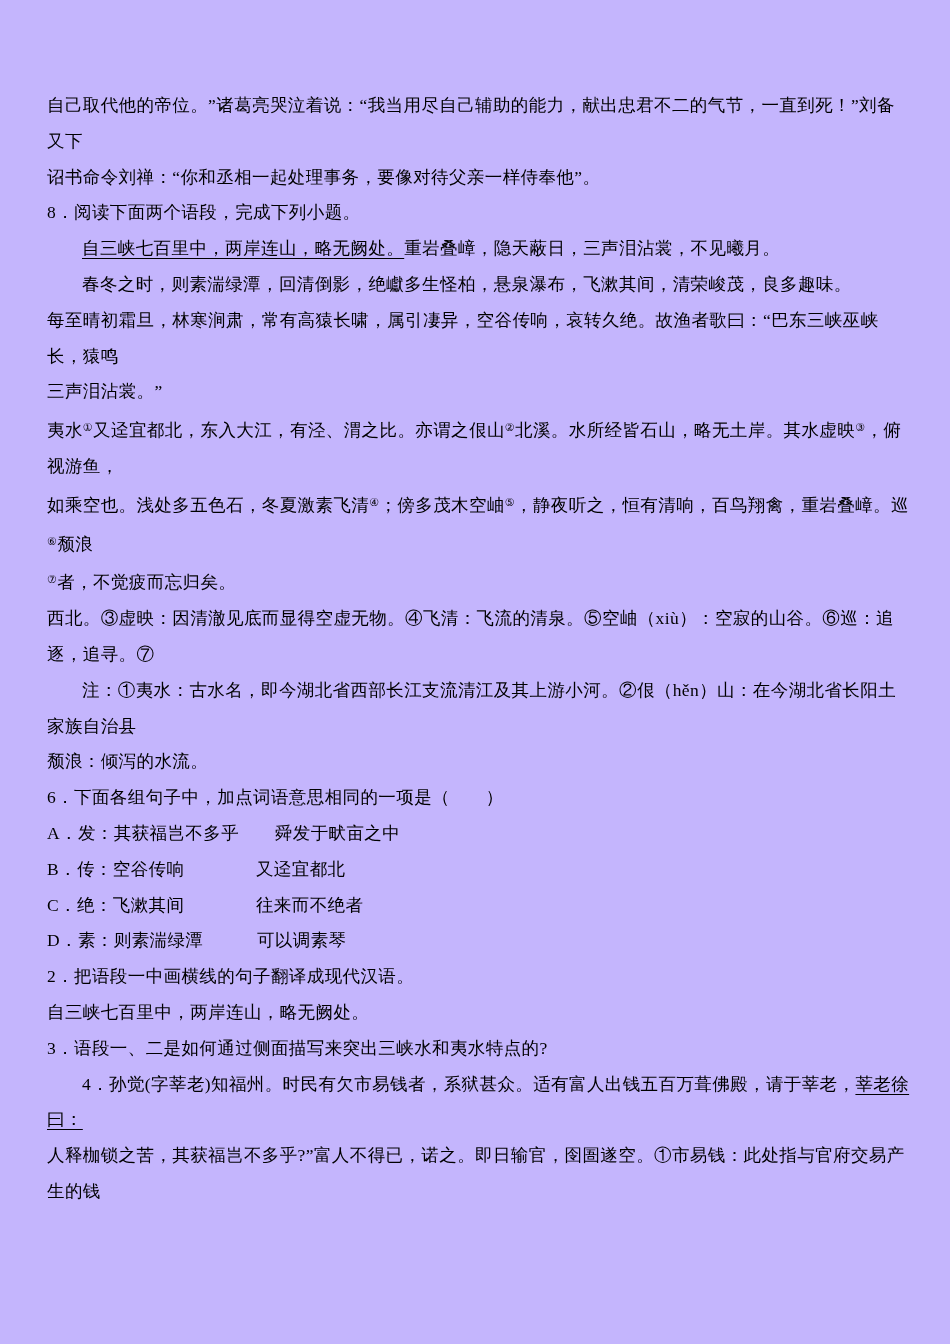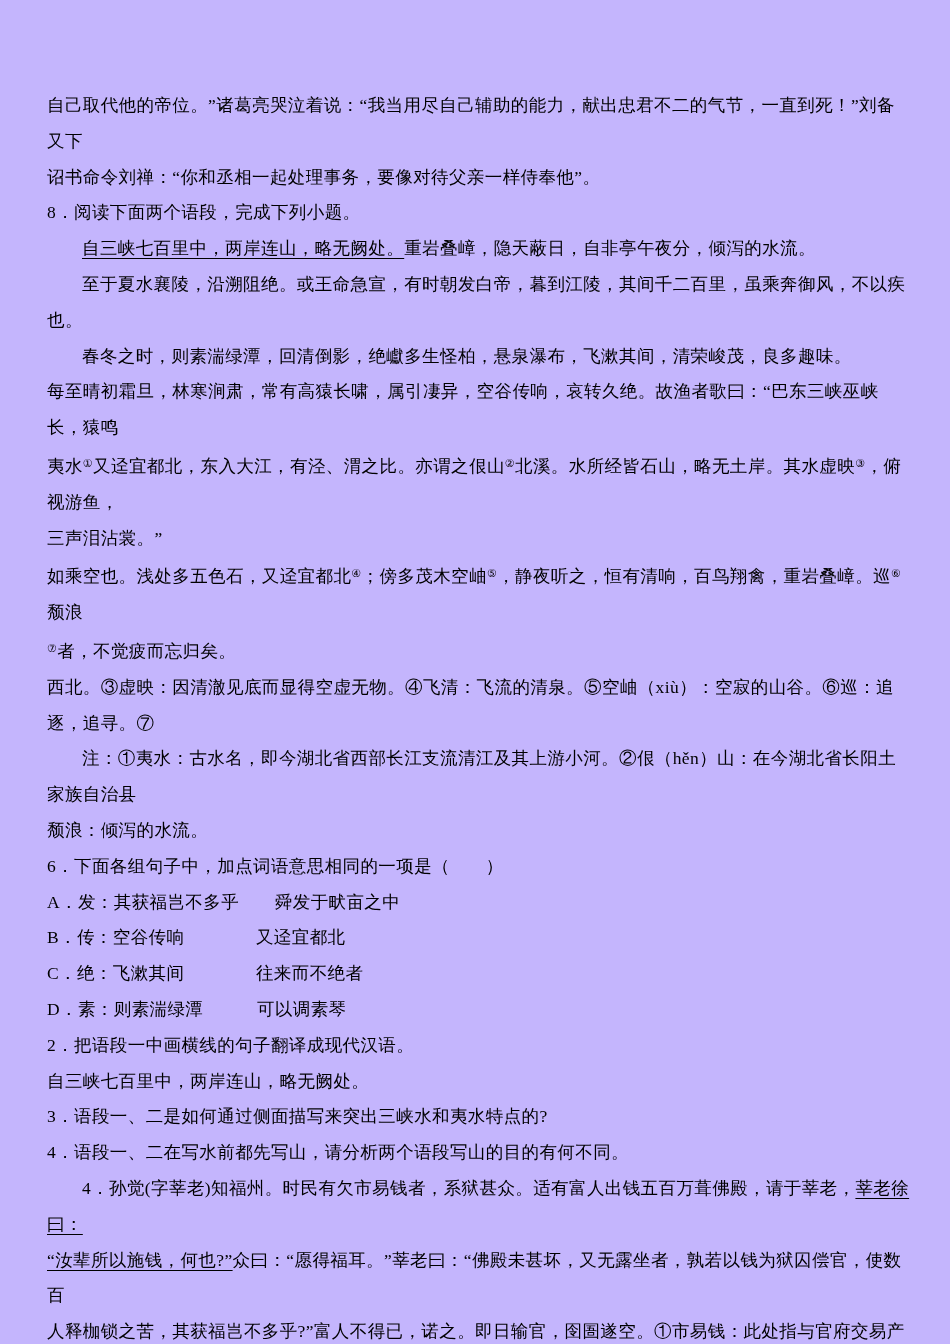--- a/index.html
+++ b/index.html
@@ -47,7 +47,7 @@
     <div class="line"><span>自己取代他的帝位。”诸葛亮哭泣着说：“我当用尽自己辅助的能力，献出忠君不二的气节，一直到死！”刘备又下</span></div>
     <div class="line"><span>诏书命令刘禅：“你和丞相一起处理事务，要像对待父亲一样侍奉他”。</span></div>
     <div class="line"><span>8．阅读下面两个语段，完成下列小题。</span></div>
-    <div class="line indent"><span class="u">自三峡七百里中，两岸连山，略无阙处。</span><span>重岩叠嶂，隐天蔽日，自非亭午夜分，倾泻的水流。</span></div>
+    <div class="line indent"><span class="u">自三峡七百里中，两岸连山，略无阙处。</span><span>重岩叠嶂，隐天蔽日，三声泪沾裳，不见曦月。</span></div>
     <div class="line indent"><span>至于夏水襄陵，沿溯阻绝。或王命急宣，有时朝发白帝，暮到江陵，其间千二百里，虽乘奔御风，不以疾也。</span></div>
     <div class="line indent"><span>春冬之时，则素湍绿潭，回清倒影，绝巘多生怪柏，悬泉瀑布，飞漱其间，清荣峻茂，良多趣味。</span></div>
     <div class="line"><span>每至晴初霜旦，林寒涧肃，常有高猿长啸，属引凄异，空谷传响，哀转久绝。故渔者歌曰：“巴东三峡巫峡长，猿鸣</span></div>

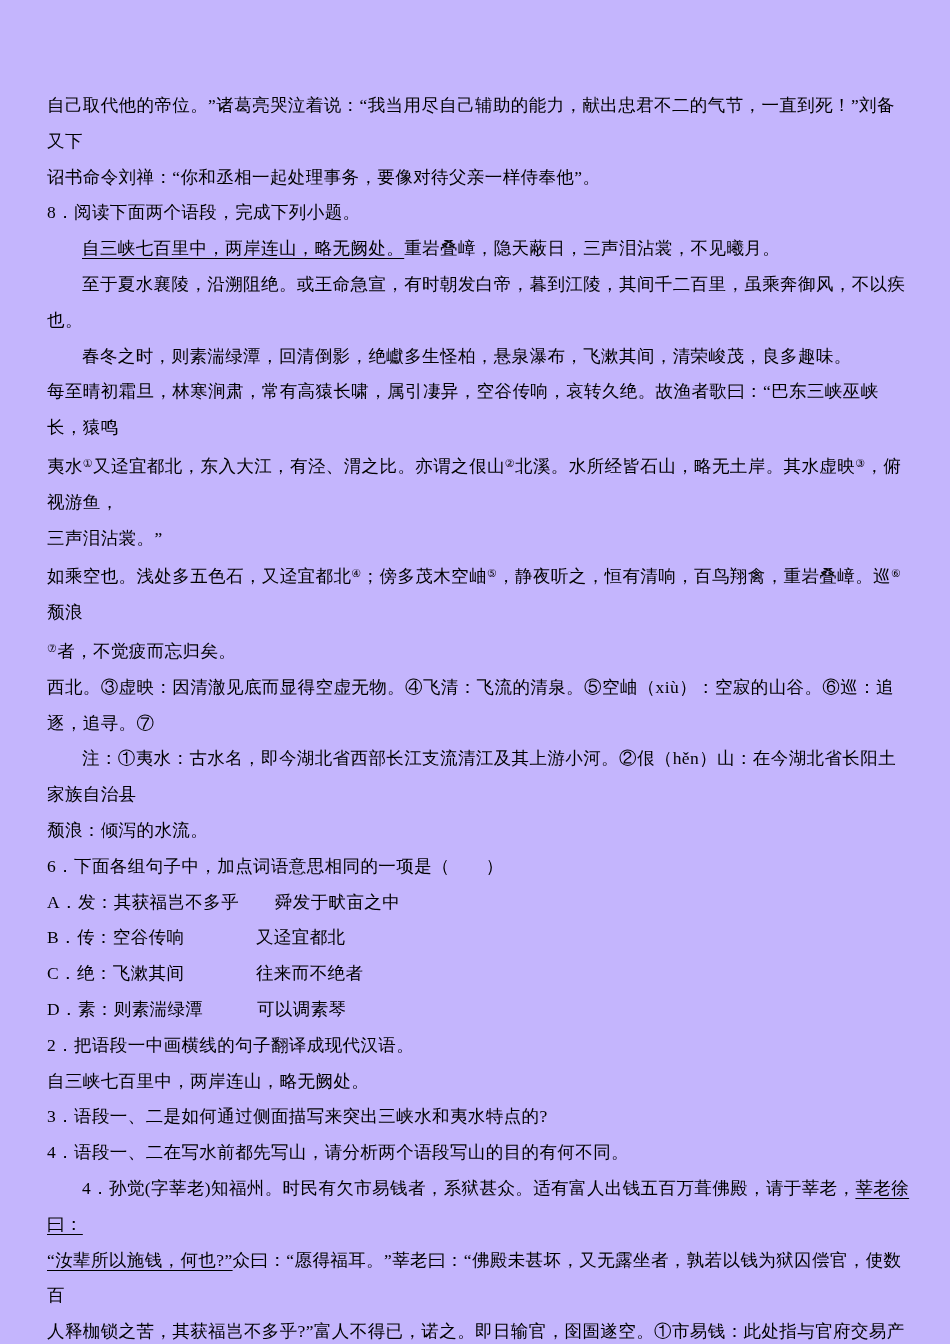--- a/index.html
+++ b/index.html
@@ -48,7 +48,6 @@
     <div class="line"><span>诏书命令刘禅：“你和丞相一起处理事务，要像对待父亲一样侍奉他”。</span></div>
     <div class="line"><span>8．阅读下面两个语段，完成下列小题。</span></div>
     <div class="line indent"><span class="u">自三峡七百里中，两岸连山，略无阙处。</span><span>重岩叠嶂，隐天蔽日，三声泪沾裳，不见曦月。</span></div>
-    <div class="line indent"><span>至于夏水襄陵，沿溯阻绝。或王命急宣，有时朝发白帝，暮到江陵，其间千二百里，虽乘奔御风，不以疾也。</span></div>
     <div class="line indent"><span>春冬之时，则素湍绿潭，回清倒影，绝巘多生怪柏，悬泉瀑布，飞漱其间，清荣峻茂，良多趣味。</span></div>
     <div class="line"><span>每至晴初霜旦，林寒涧肃，常有高猿长啸，属引凄异，空谷传响，哀转久绝。故渔者歌曰：“巴东三峡巫峡长，猿鸣</span></div>
     <div class="line"><span>夷水</span><span class="sup">①</span><span>又迳宜都北，东入大江，有泾、渭之比。亦谓之佷山</span><span class="sup">②</span><span>北溪。水所经皆石山，略无土岸。其水虚映</span><span class="sup">③</span><span>，俯视游鱼，</span></div>

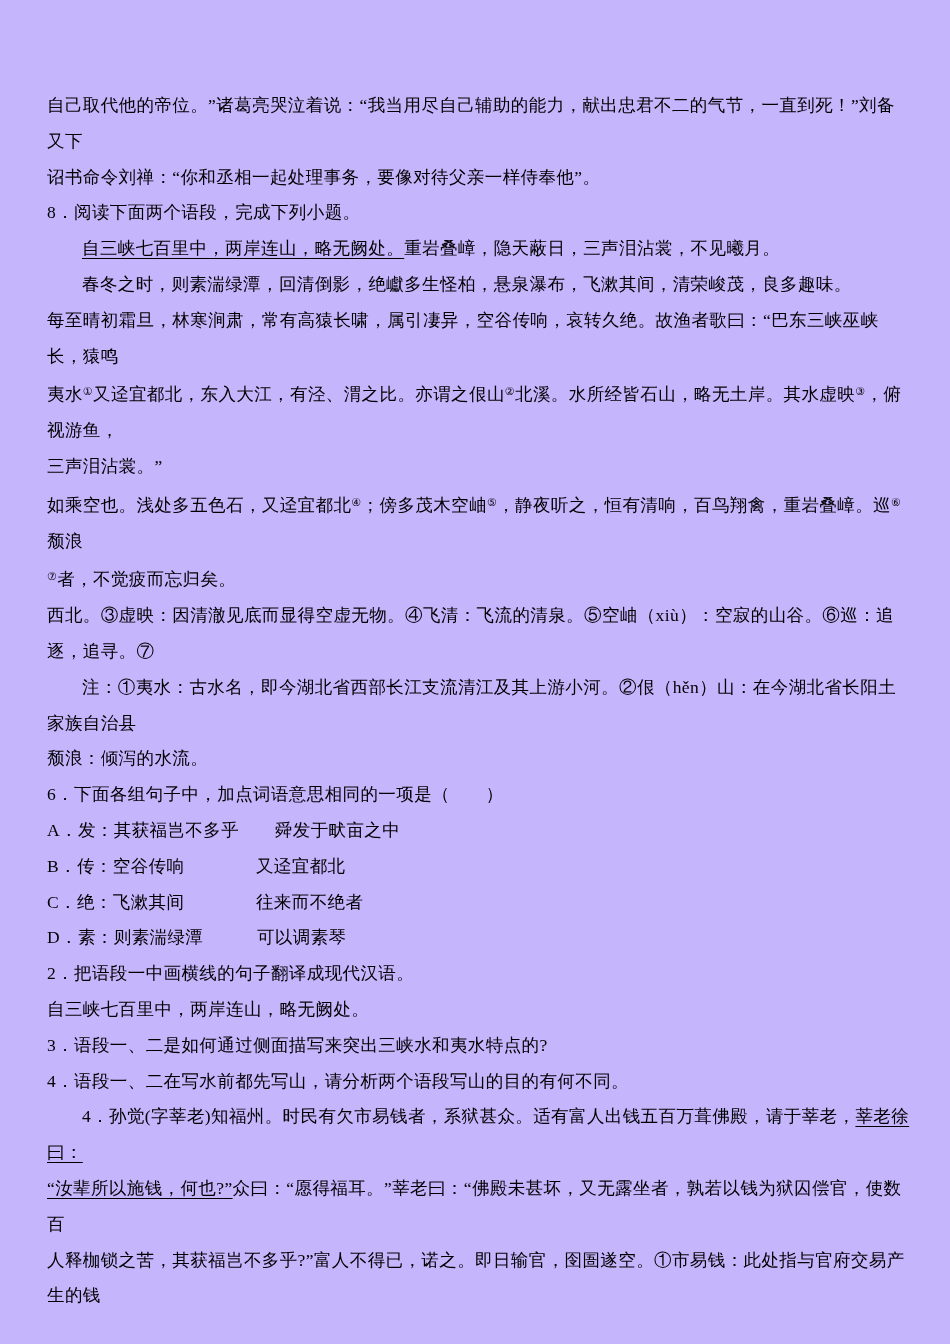--- a/index.html
+++ b/index.html
@@ -50,8 +50,8 @@
     <div class="line indent"><span class="u">自三峡七百里中，两岸连山，略无阙处。</span><span>重岩叠嶂，隐天蔽日，三声泪沾裳，不见曦月。</span></div>
     <div class="line indent"><span>春冬之时，则素湍绿潭，回清倒影，绝巘多生怪柏，悬泉瀑布，飞漱其间，清荣峻茂，良多趣味。</span></div>
     <div class="line"><span>每至晴初霜旦，林寒涧肃，常有高猿长啸，属引凄异，空谷传响，哀转久绝。故渔者歌曰：“巴东三峡巫峡长，猿鸣</span></div>
+    <div class="line"><span>三声泪沾裳。”</span></div>
     <div class="line"><span>夷水</span><span class="sup">①</span><span>又迳宜都北，东入大江，有泾、渭之比。亦谓之佷山</span><span class="sup">②</span><span>北溪。水所经皆石山，略无土岸。其水虚映</span><span class="sup">③</span><span>，俯视游鱼，</span></div>
-    <div class="line"><span>三声泪沾裳。”</span></div>
     <div class="line"><span>如乘空也。浅处多五色石，又迳宜都北</span><span class="sup">④</span><span>；傍多茂木空岫</span><span class="sup">⑤</span><span>，静夜听之，恒有清响，百鸟翔禽，重岩叠嶂。巡</span><span class="sup">⑥</span><span>颓浪</span></div>
     <div class="line"><span class="sup">⑦</span><span>者，不觉疲而忘归矣。</span></div>
     <div class="line"><span>西北。③虚映：因清澈见底而显得空虚无物。④飞清：飞流的清泉。⑤空岫（xiù）：空寂的山谷。⑥巡：追逐，追寻。⑦</span></div>

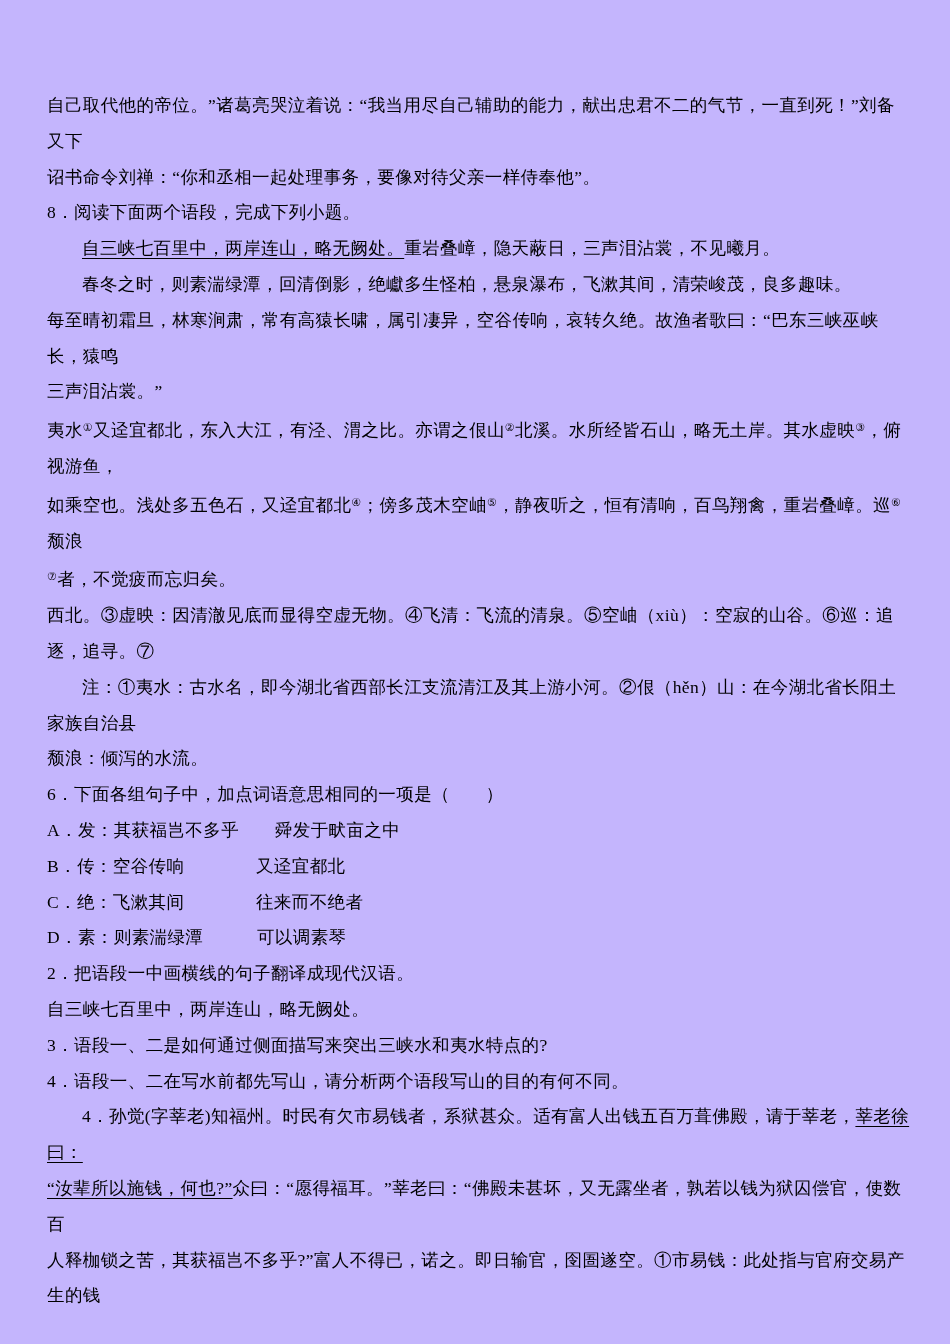--- a/index.html
+++ b/index.html
@@ -52,7 +52,7 @@
     <div class="line"><span>每至晴初霜旦，林寒涧肃，常有高猿长啸，属引凄异，空谷传响，哀转久绝。故渔者歌曰：“巴东三峡巫峡长，猿鸣</span></div>
     <div class="line"><span>三声泪沾裳。”</span></div>
     <div class="line"><span>夷水</span><span class="sup">①</span><span>又迳宜都北，东入大江，有泾、渭之比。亦谓之佷山</span><span class="sup">②</span><span>北溪。水所经皆石山，略无土岸。其水虚映</span><span class="sup">③</span><span>，俯视游鱼，</span></div>
-    <div class="line"><span>如乘空也。浅处多五色石，又迳宜都北</span><span class="sup">④</span><span>；傍多茂木空岫</span><span class="sup">⑤</span><span>，静夜听之，恒有清响，百鸟翔禽，重岩叠嶂。巡</span><span class="sup">⑥</span><span>颓浪</span></div>
+    <div class="line"><span>如乘空也。浅处多五色石，冬夏激素飞清</span><span class="sup">④</span><span>；傍多茂木空岫</span><span class="sup">⑤</span><span>，静夜听之，恒有清响，百鸟翔禽，重岩叠嶂。巡</span><span class="sup">⑥</span><span>颓浪</span></div>
     <div class="line"><span class="sup">⑦</span><span>者，不觉疲而忘归矣。</span></div>
     <div class="line"><span>西北。③虚映：因清澈见底而显得空虚无物。④飞清：飞流的清泉。⑤空岫（xiù）：空寂的山谷。⑥巡：追逐，追寻。⑦</span></div>
     <div class="line indent"><span>注：①夷水：古水名，即今湖北省西部长江支流清江及其上游小河。②佷（hěn）山：在今湖北省长阳土家族自治县</span></div>

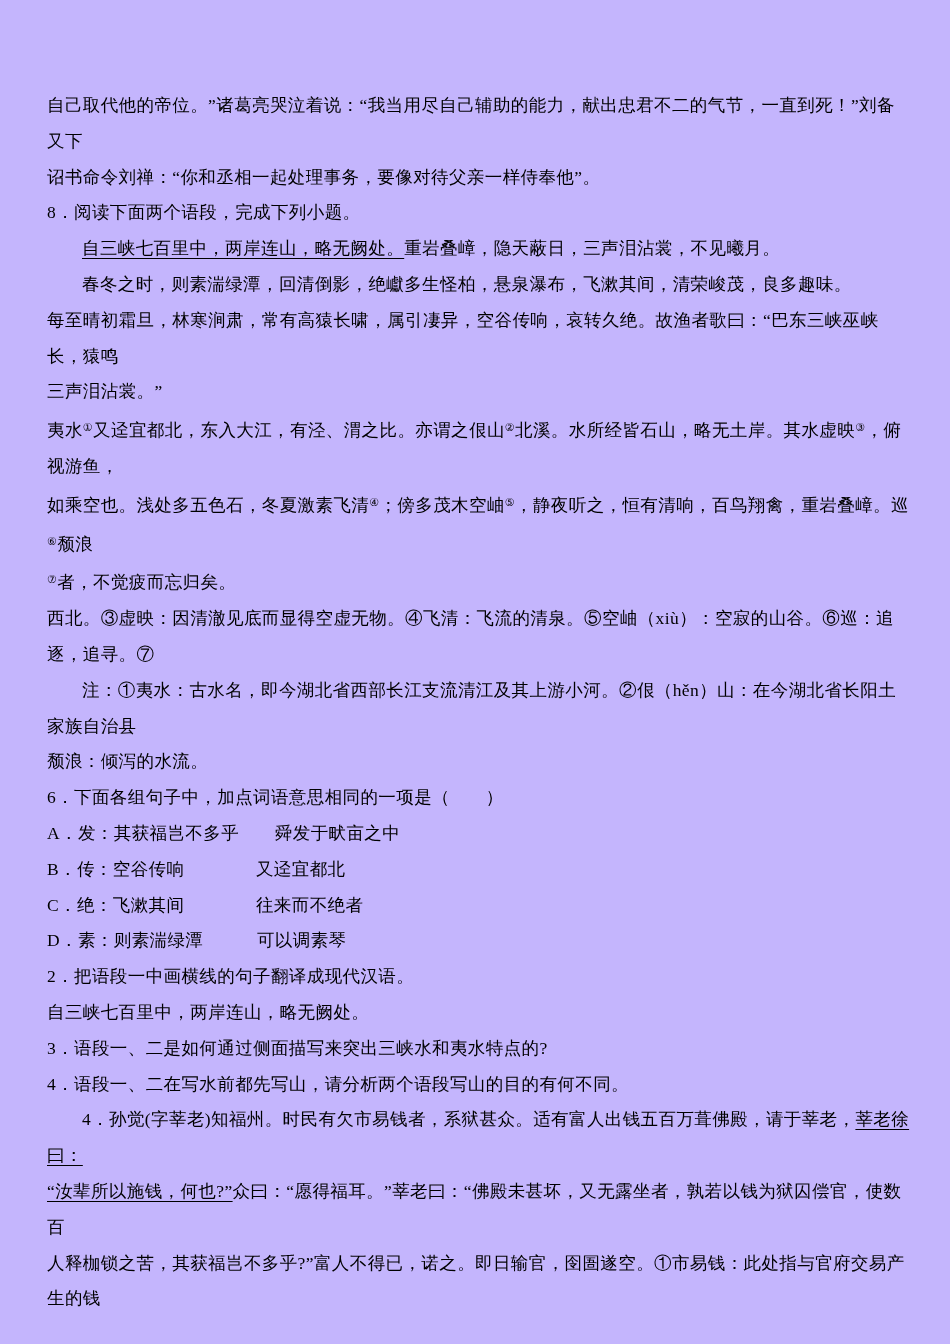--- a/index.html
+++ b/index.html
@@ -65,7 +65,6 @@
     <div class="line"><span>2．把语段一中画横线的句子翻译成现代汉语。</span></div>
     <div class="line"><span>自三峡七百里中，两岸连山，略无阙处。</span></div>
     <div class="line"><span>3．语段一、二是如何通过侧面描写来突出三峡水和夷水特点的?</span></div>
-    <div class="line"><span>4．语段一、二在写水前都先写山，请分析两个语段写山的目的有何不同。</span></div>
     <div class="line indent"><span>4．孙觉(字莘老)知福州。时民有欠市易钱者，系狱甚众。适有富人出钱五百万葺佛殿，请于莘老，</span><span class="u">莘老徐曰：</span></div>
     <div class="line"><span class="u">“汝辈所以施钱，何也?”</span><span>众曰：“愿得福耳。”莘老曰：“佛殿未甚坏，又无露坐者，孰若以钱为狱囚偿官，使数百</span></div>
     <div class="line"><span>人释枷锁之苦，其获福岂不多乎?”富人不得已，诺之。即日输官，囹圄遂空。①市易钱：此处指与官府交易产生的钱</span></div>

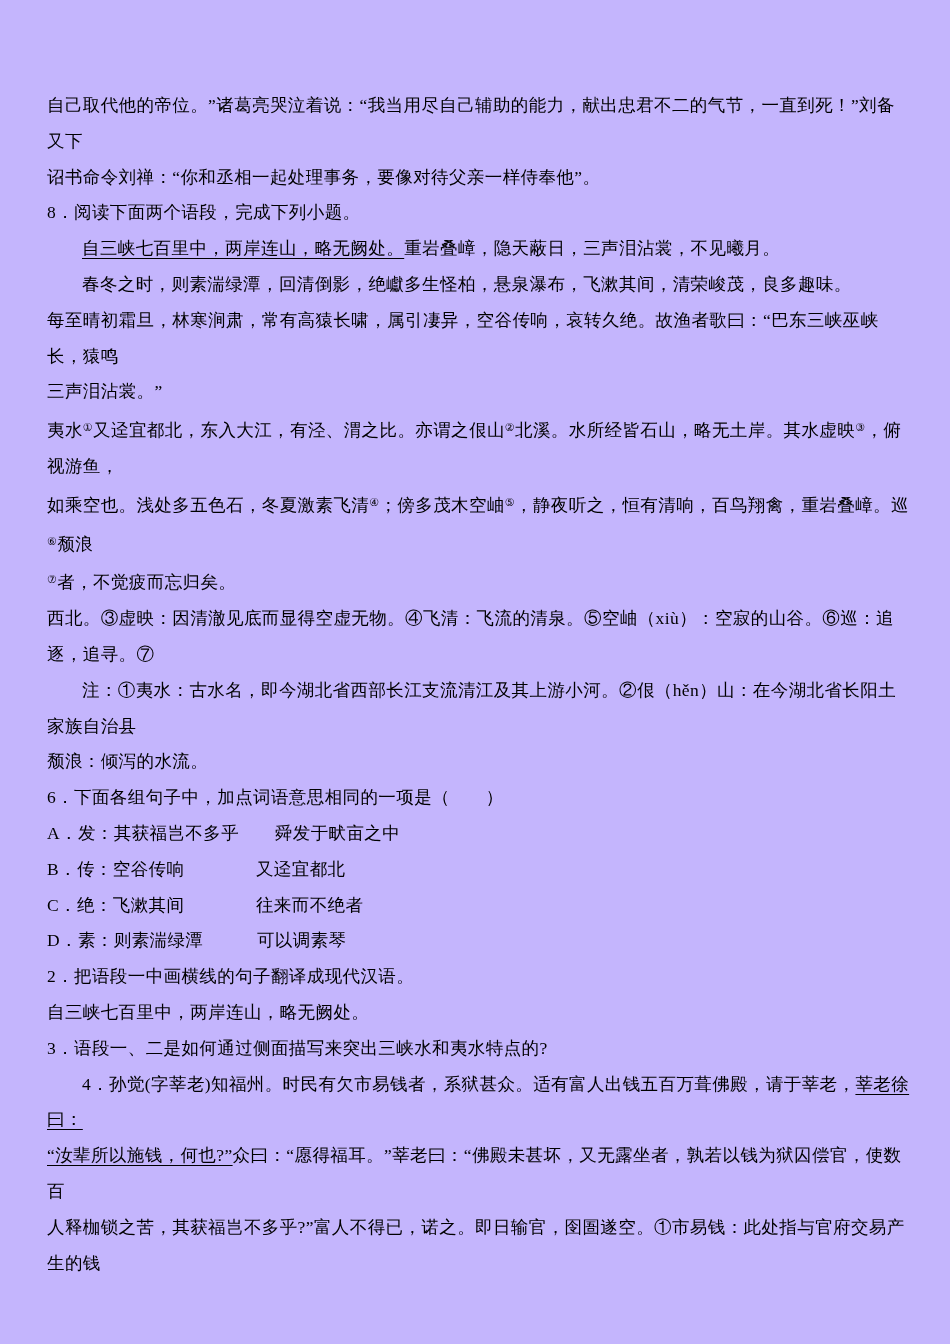--- a/index.html
+++ b/index.html
@@ -66,7 +66,6 @@
     <div class="line"><span>自三峡七百里中，两岸连山，略无阙处。</span></div>
     <div class="line"><span>3．语段一、二是如何通过侧面描写来突出三峡水和夷水特点的?</span></div>
     <div class="line indent"><span>4．孙觉(字莘老)知福州。时民有欠市易钱者，系狱甚众。适有富人出钱五百万葺佛殿，请于莘老，</span><span class="u">莘老徐曰：</span></div>
-    <div class="line"><span class="u">“汝辈所以施钱，何也?”</span><span>众曰：“愿得福耳。”莘老曰：“佛殿未甚坏，又无露坐者，孰若以钱为狱囚偿官，使数百</span></div>
     <div class="line"><span>人释枷锁之苦，其获福岂不多乎?”富人不得已，诺之。即日输官，囹圄遂空。①市易钱：此处指与官府交易产生的钱</span></div>
   </div>
 

